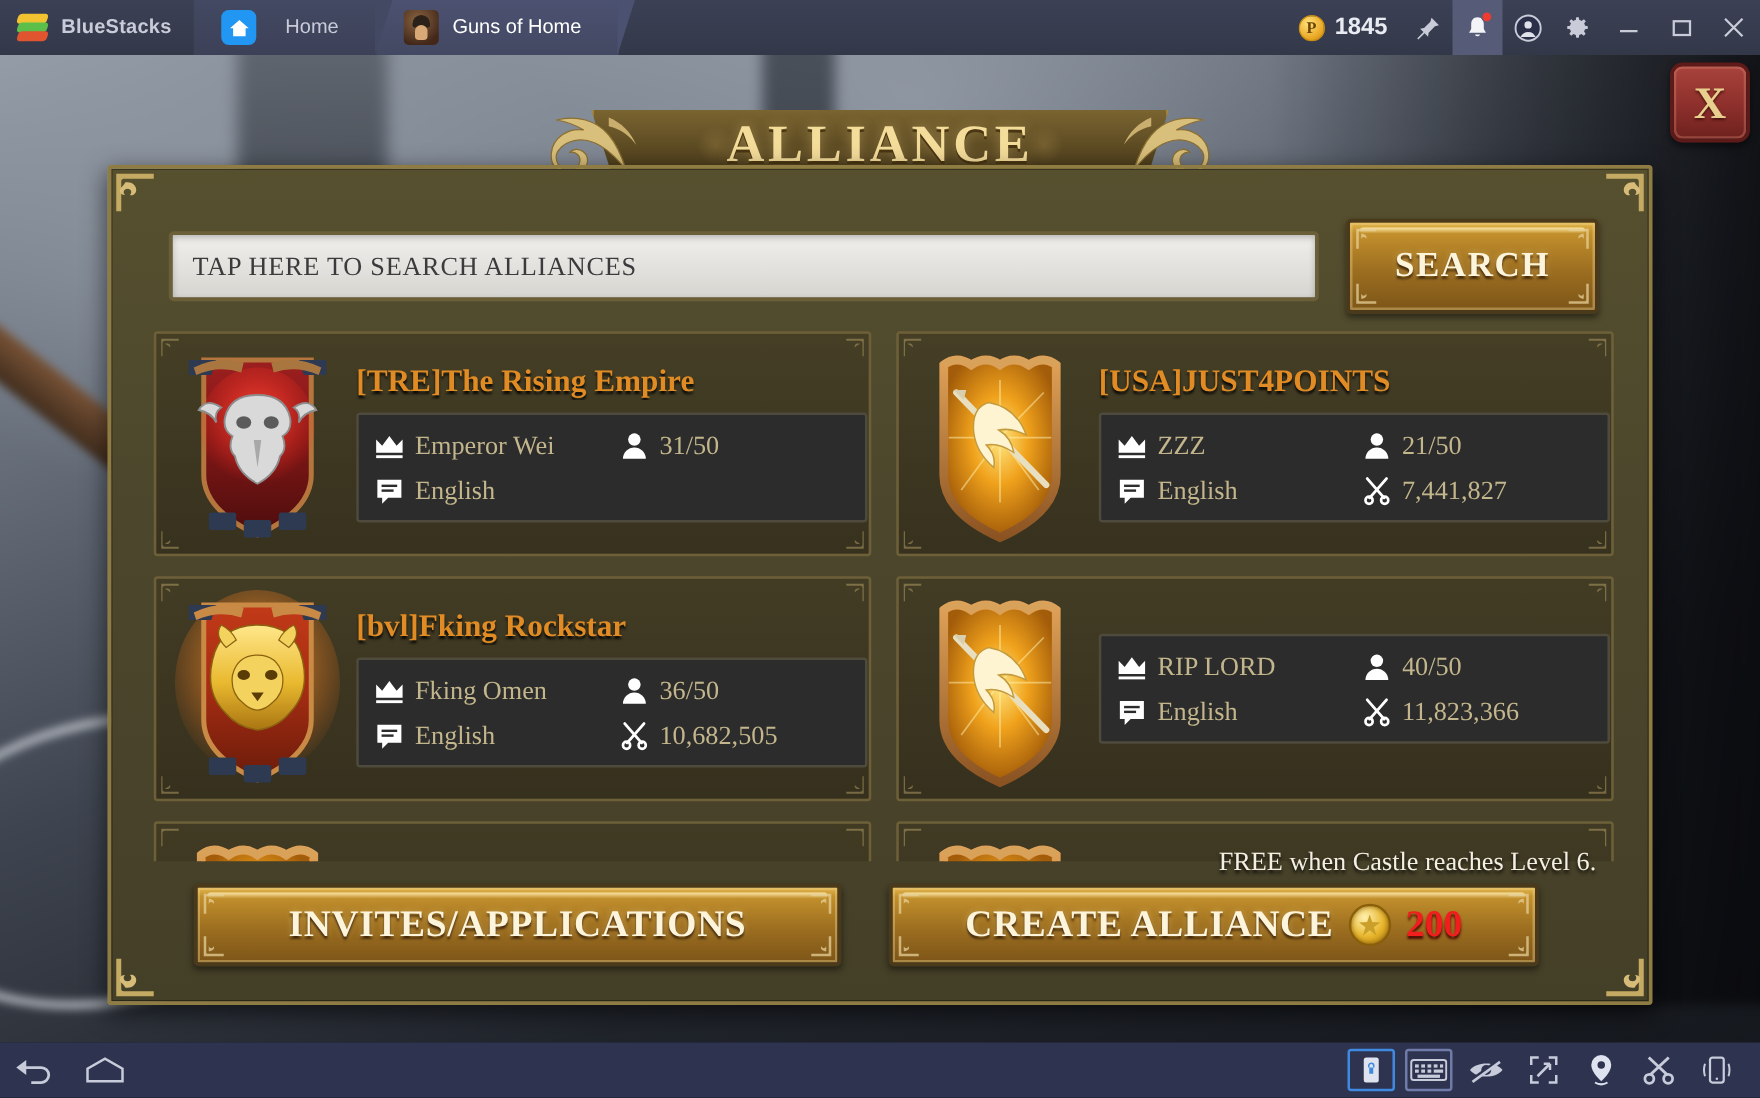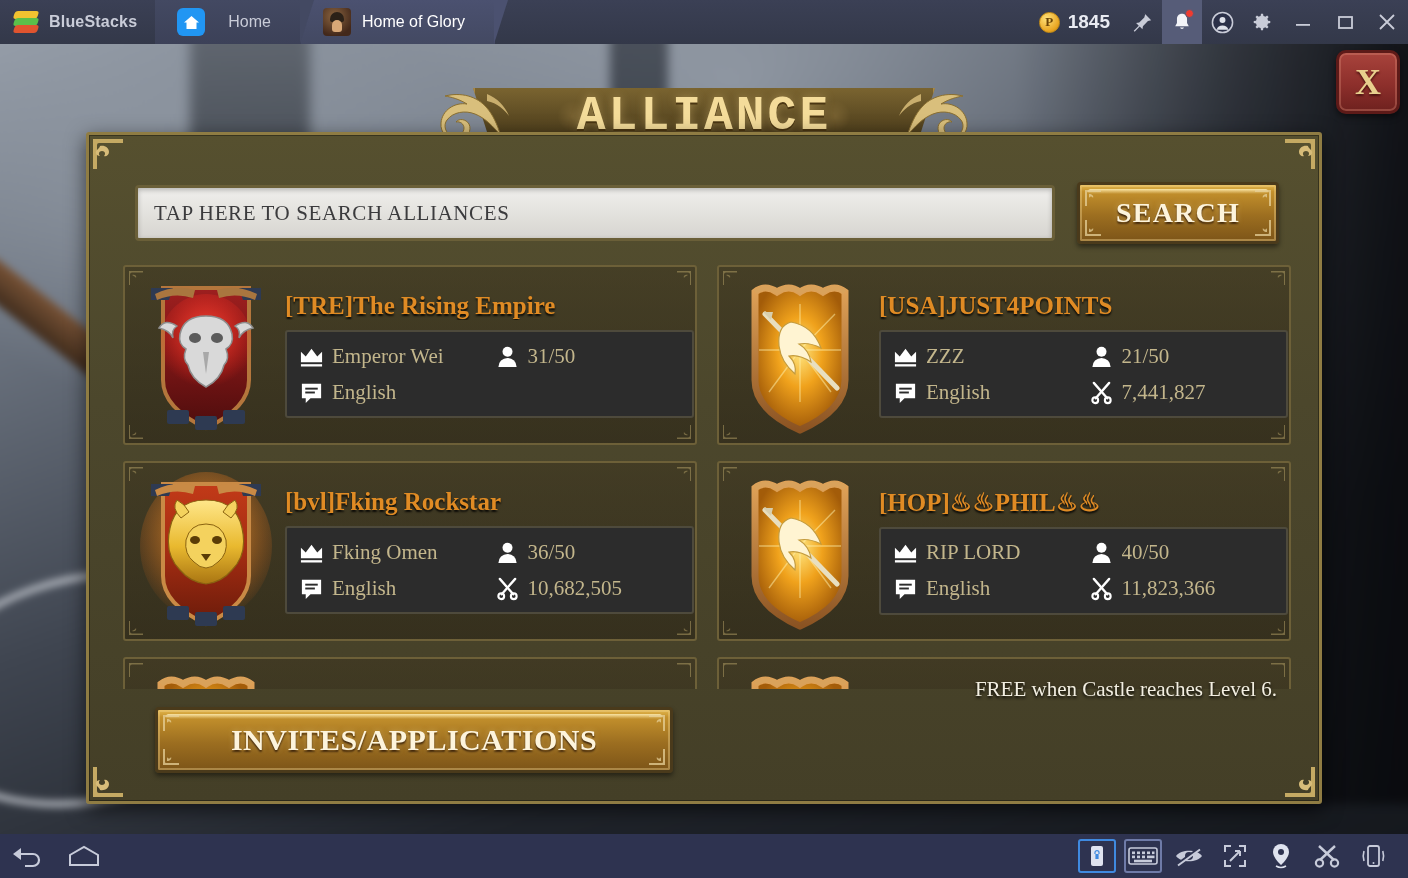--- a/index.html
+++ b/index.html
@@ -368,7 +368,7 @@
 
   <div class="tab active">
     <div class="tab-icon-game"></div>
-    <div class="tab-label">Home of Glory</div>
+    <div class="tab-label">Guns of Home</div>
   </div>
 
   <div class="tb-right">

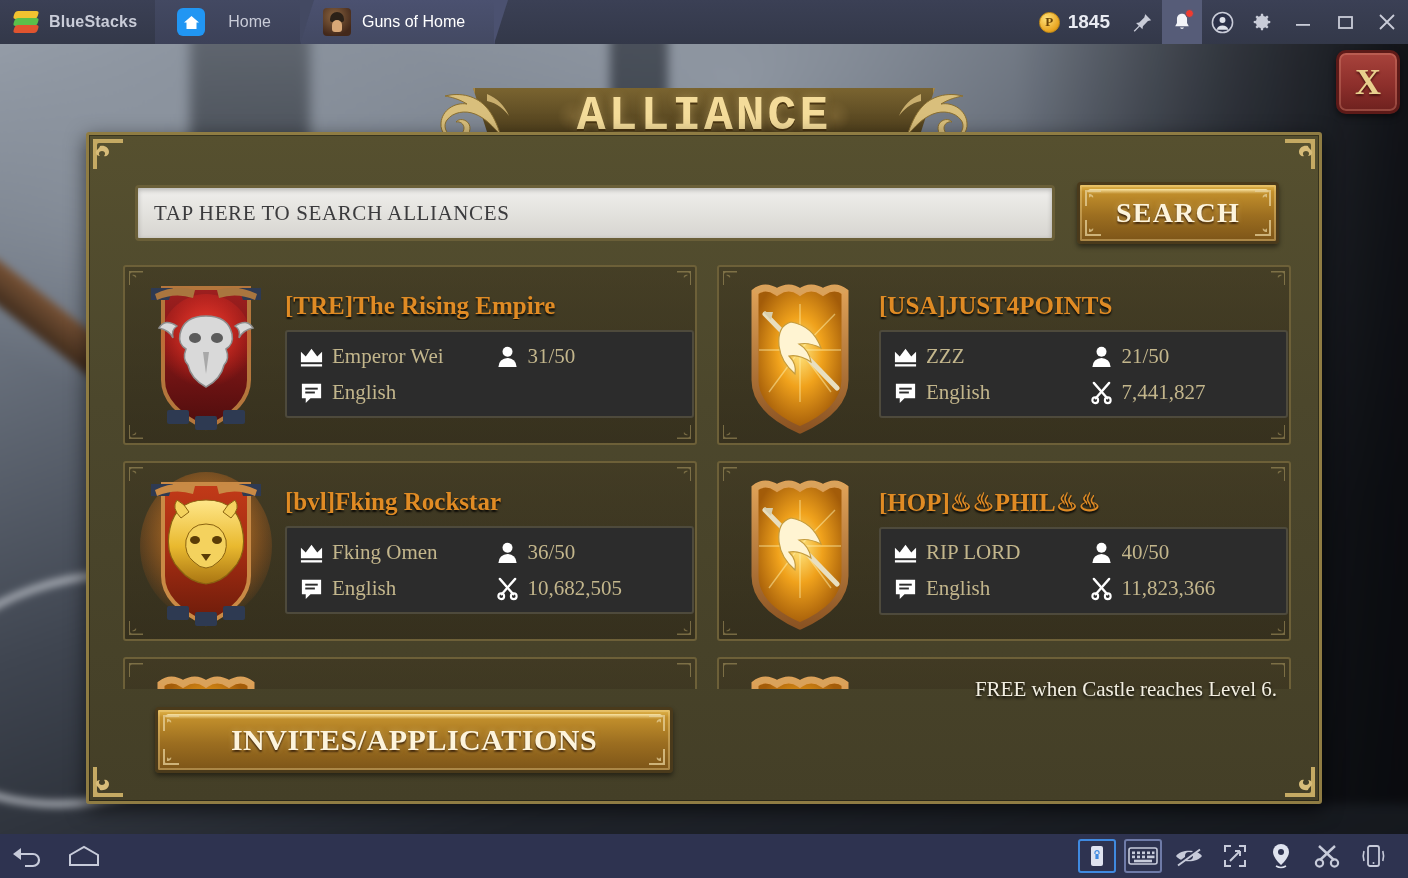--- a/index.html
+++ b/index.html
@@ -159,10 +159,10 @@
   }
   #banner-title {
     position:relative;
-    font-size: 48px; letter-spacing: 3px; font-weight: bold;
+    font-size: 42px; letter-spacing: 3px; font-weight: bold;
     color:#f4dc9a;
     text-shadow: 0 2px 0 #4a3612, 0 0 10px rgba(255,220,140,.35);
-    font-family:Liberation Mono, monospace;
+    font-family:Liberation Serif, serif;
   }
   .scroll-orn { position:absolute; top:2px; width:86px; height:52px; }
   .scroll-orn.l { left: 24px; }

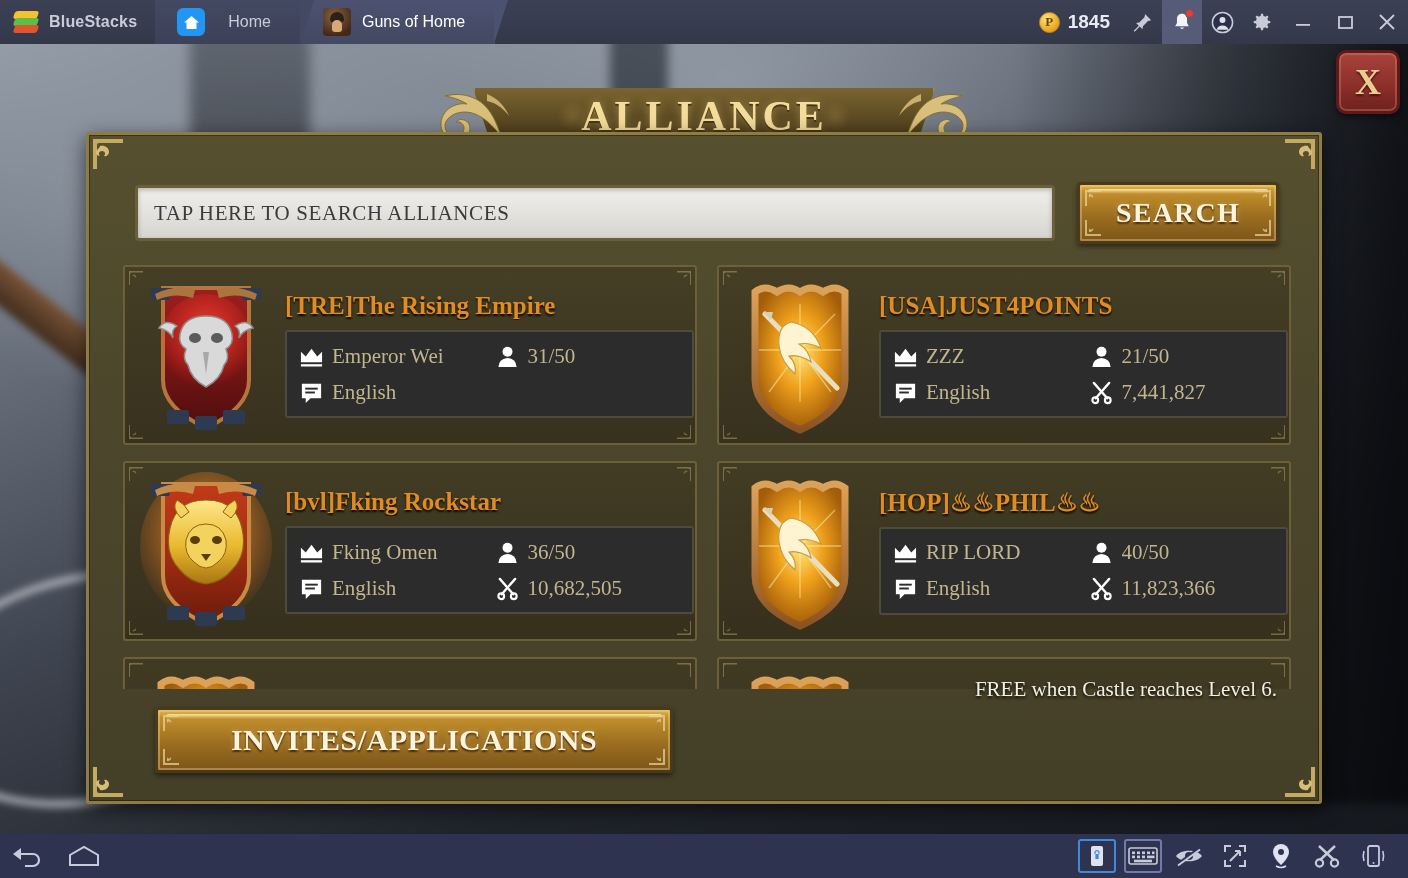--- a/index.html
+++ b/index.html
@@ -243,7 +243,7 @@
     text-shadow: 0 2px 2px rgba(60,35,8,.95), 0 0 6px rgba(255,230,160,.35);
     font-family:"Liberation Serif",serif;
   }
-  #search-button { width: 202px; height: 62px; }
+  #search-button { width: 202px; height: 76px; }
   #search-button .glabel { font-size: 28px; letter-spacing: 1.2px; }
 
   

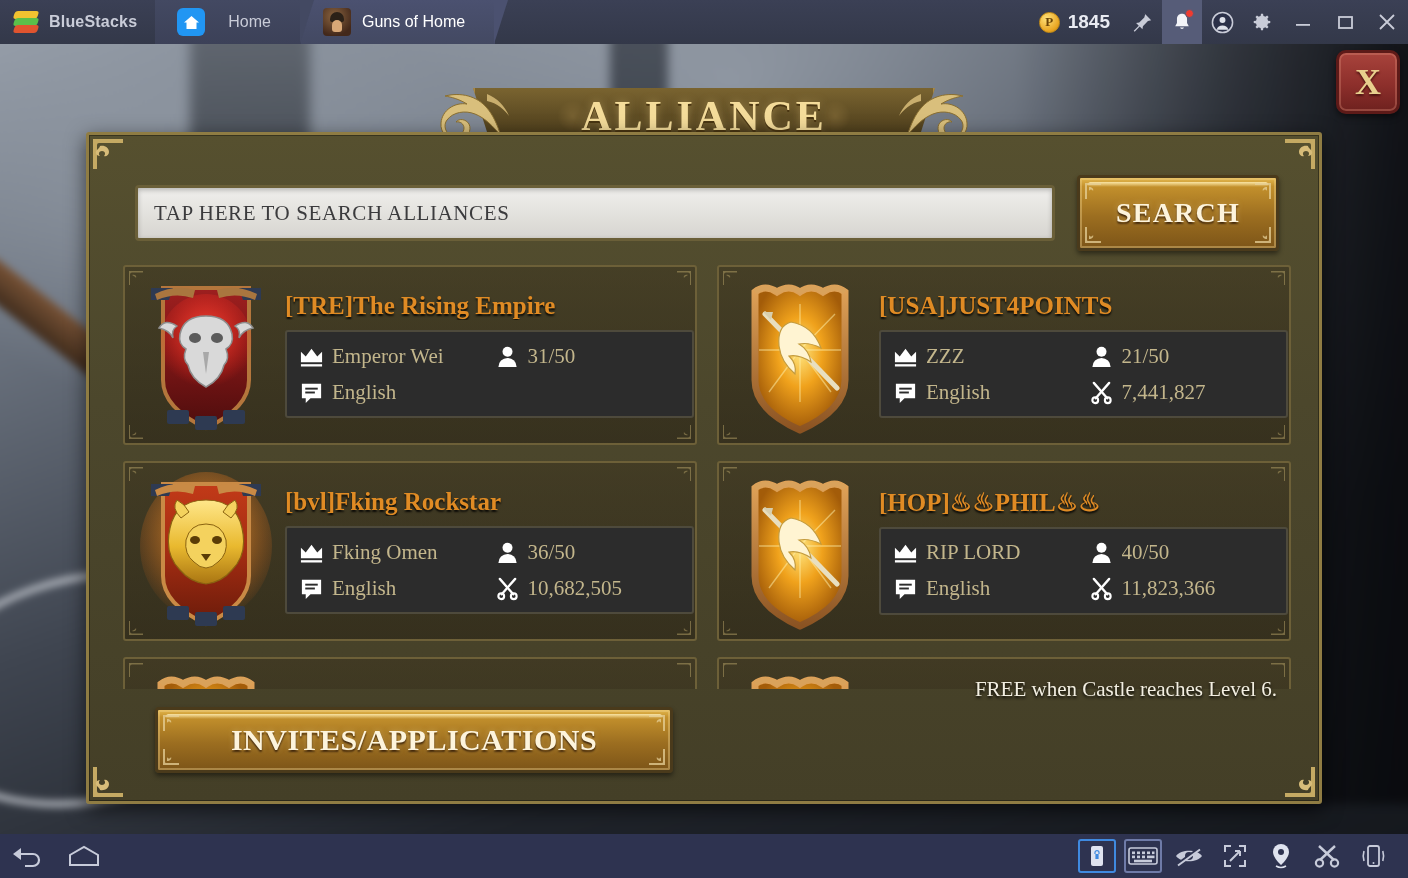--- a/index.html
+++ b/index.html
@@ -813,7 +813,6 @@
     <path d="M30 22 q10 -8 22 0 q12 -8 23 0 q11 -8 23 0 q12 -8 22 0" fill="none" stroke="#d9a25b" stroke-width="5"></path>
   </svg></div>
       <div class="card-right">
-        <div class="aname">[HOP]♨♨PHIL♨♨</div>
         <div class="infobox">
           <div class="ifield">
             <svg class="ico" viewBox="0 0 26 26">

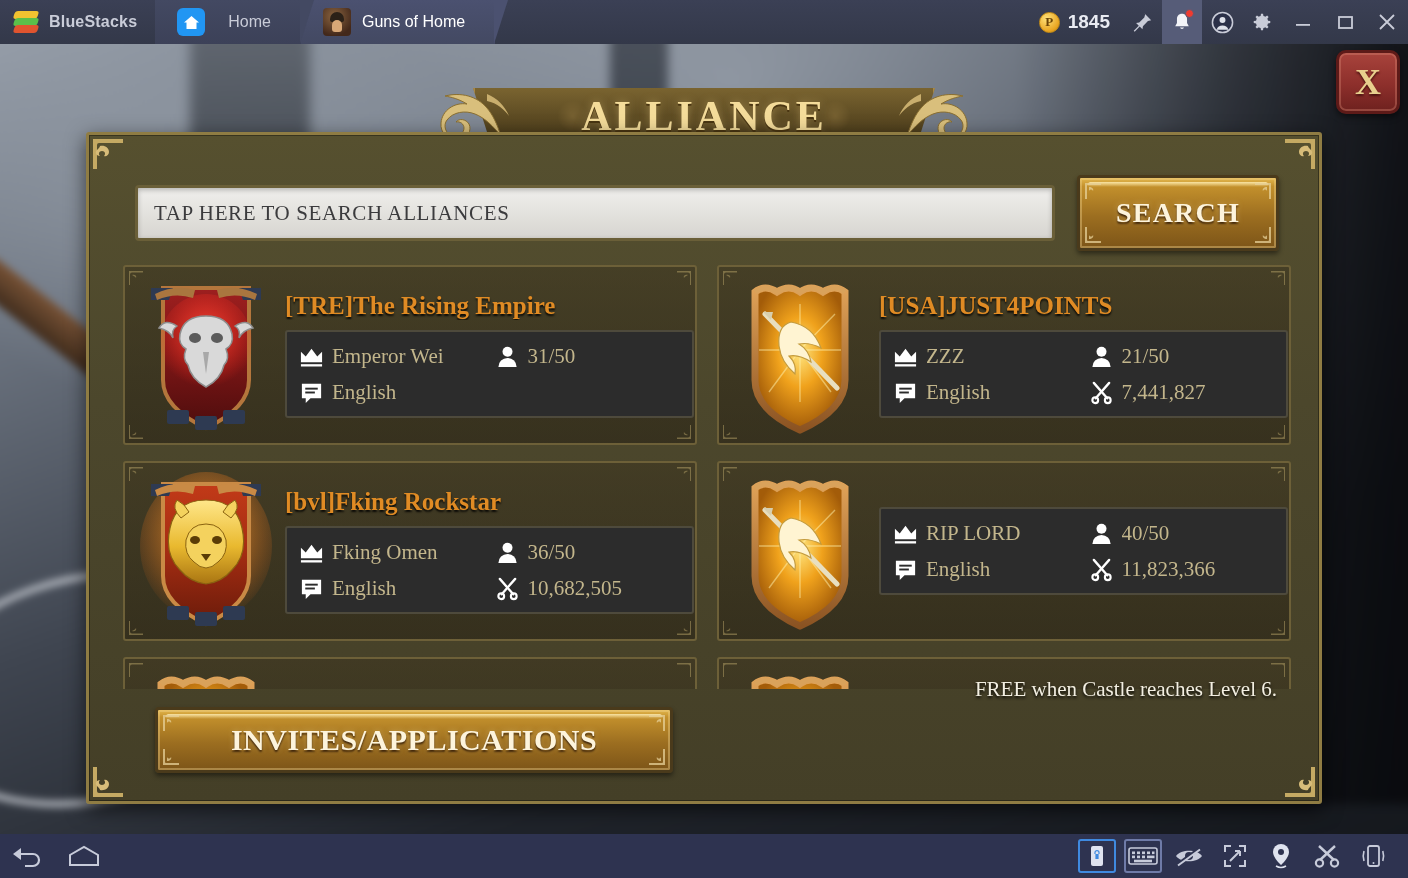--- a/index.html
+++ b/index.html
@@ -947,6 +947,30 @@
         <div class="glabel">INVITES/APPLICATIONS</div>
       </div>
 
+      <div id="btn-create" class="goldbtn">
+        <div class="ghl"></div>
+        <svg class="gc a" viewBox="0 0 18 18">
+            <path d="M1 1h16v2H4a1 1 0 0 0-1 1v13H1Z" fill="#e7d199"></path>
+            <path d="M5 5c3 0 5 2 4 4-1-2-3-2-4 0Z" fill="#e7d199"></path>
+          </svg>
+        <svg class="gc b" viewBox="0 0 18 18">
+            <path d="M1 1h16v2H4a1 1 0 0 0-1 1v13H1Z" fill="#e7d199"></path>
+            <path d="M5 5c3 0 5 2 4 4-1-2-3-2-4 0Z" fill="#e7d199"></path>
+          </svg>
+        <svg class="gc c" viewBox="0 0 18 18">
+            <path d="M1 1h16v2H4a1 1 0 0 0-1 1v13H1Z" fill="#e7d199"></path>
+            <path d="M5 5c3 0 5 2 4 4-1-2-3-2-4 0Z" fill="#e7d199"></path>
+          </svg>
+        <svg class="gc d" viewBox="0 0 18 18">
+            <path d="M1 1h16v2H4a1 1 0 0 0-1 1v13H1Z" fill="#e7d199"></path>
+            <path d="M5 5c3 0 5 2 4 4-1-2-3-2-4 0Z" fill="#e7d199"></path>
+          </svg>
+        <div class="create-row">
+          <div class="glabel">CREATE ALLIANCE</div>
+          <div class="coin-icon"></div>
+          <div id="create-cost">200</div>
+        </div>
+      </div>
     </div>
   </div>
 </div>

